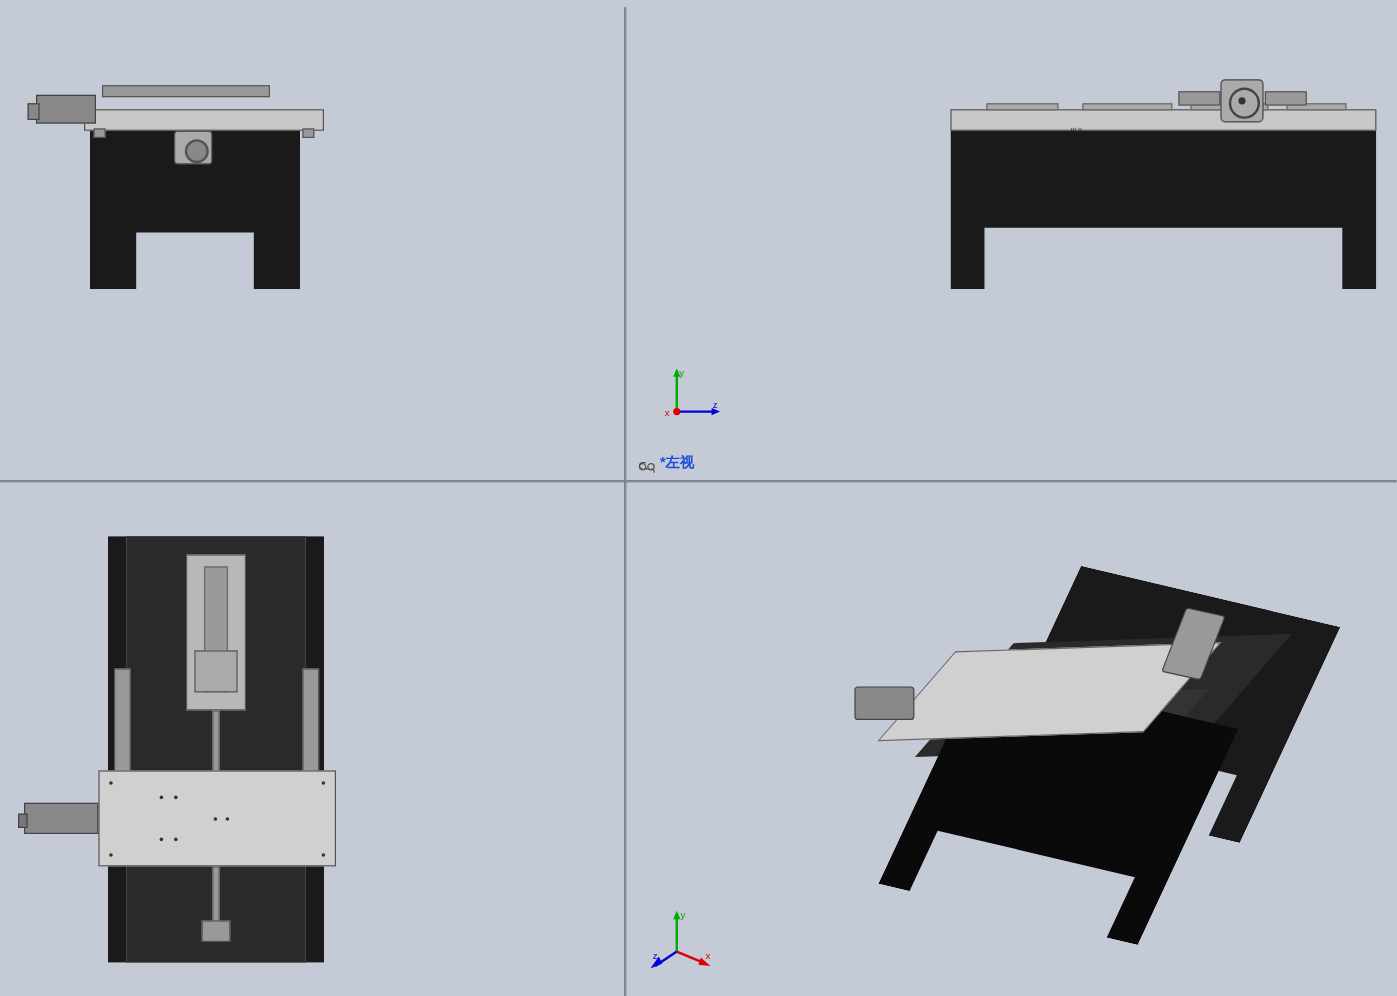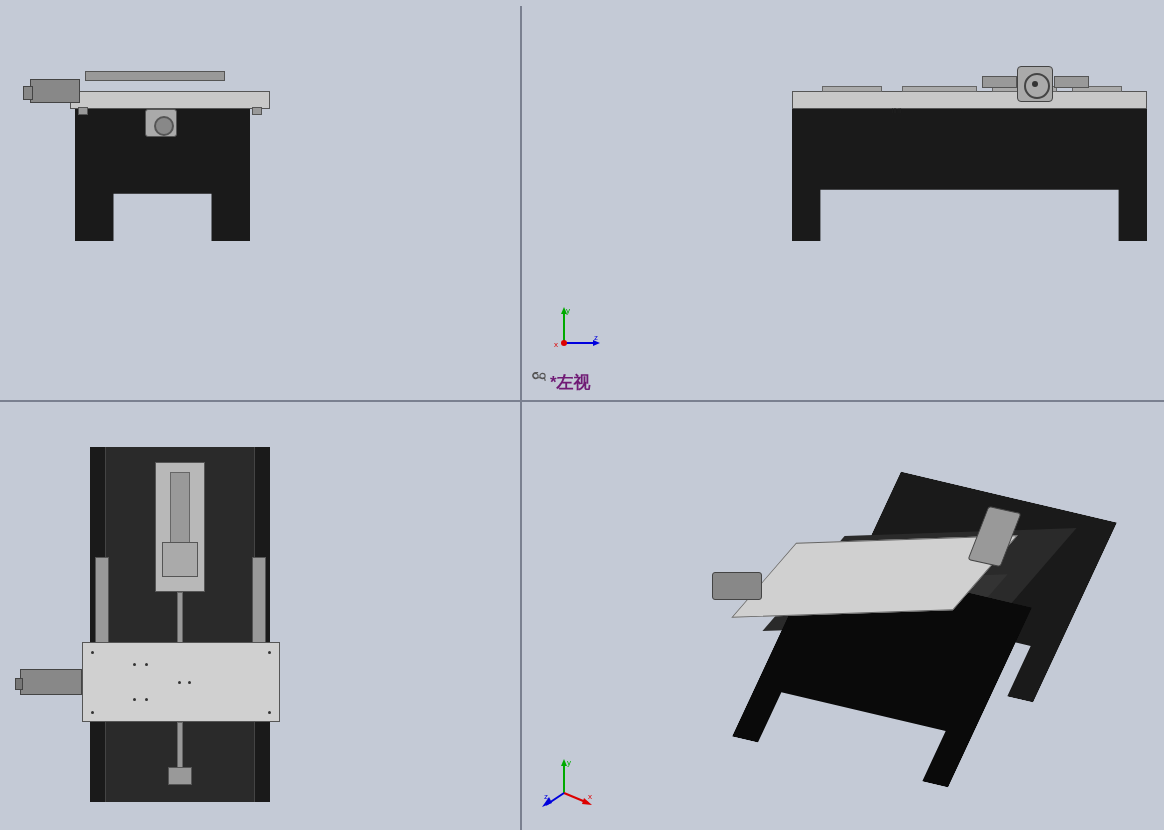--- a/index.html
+++ b/index.html
@@ -77,11 +77,11 @@
       position: absolute;
       bottom: 6px;
       left: 10px;
-      font-size: 17px;
+      font-size: 12px;
       font-weight: bold;
-      color: #701a75;
+      color: #1d4ed8;
       display: flex;
-      align-items: flex-start;
+      align-items: flex-end;
       gap: 4px;
     }
     

